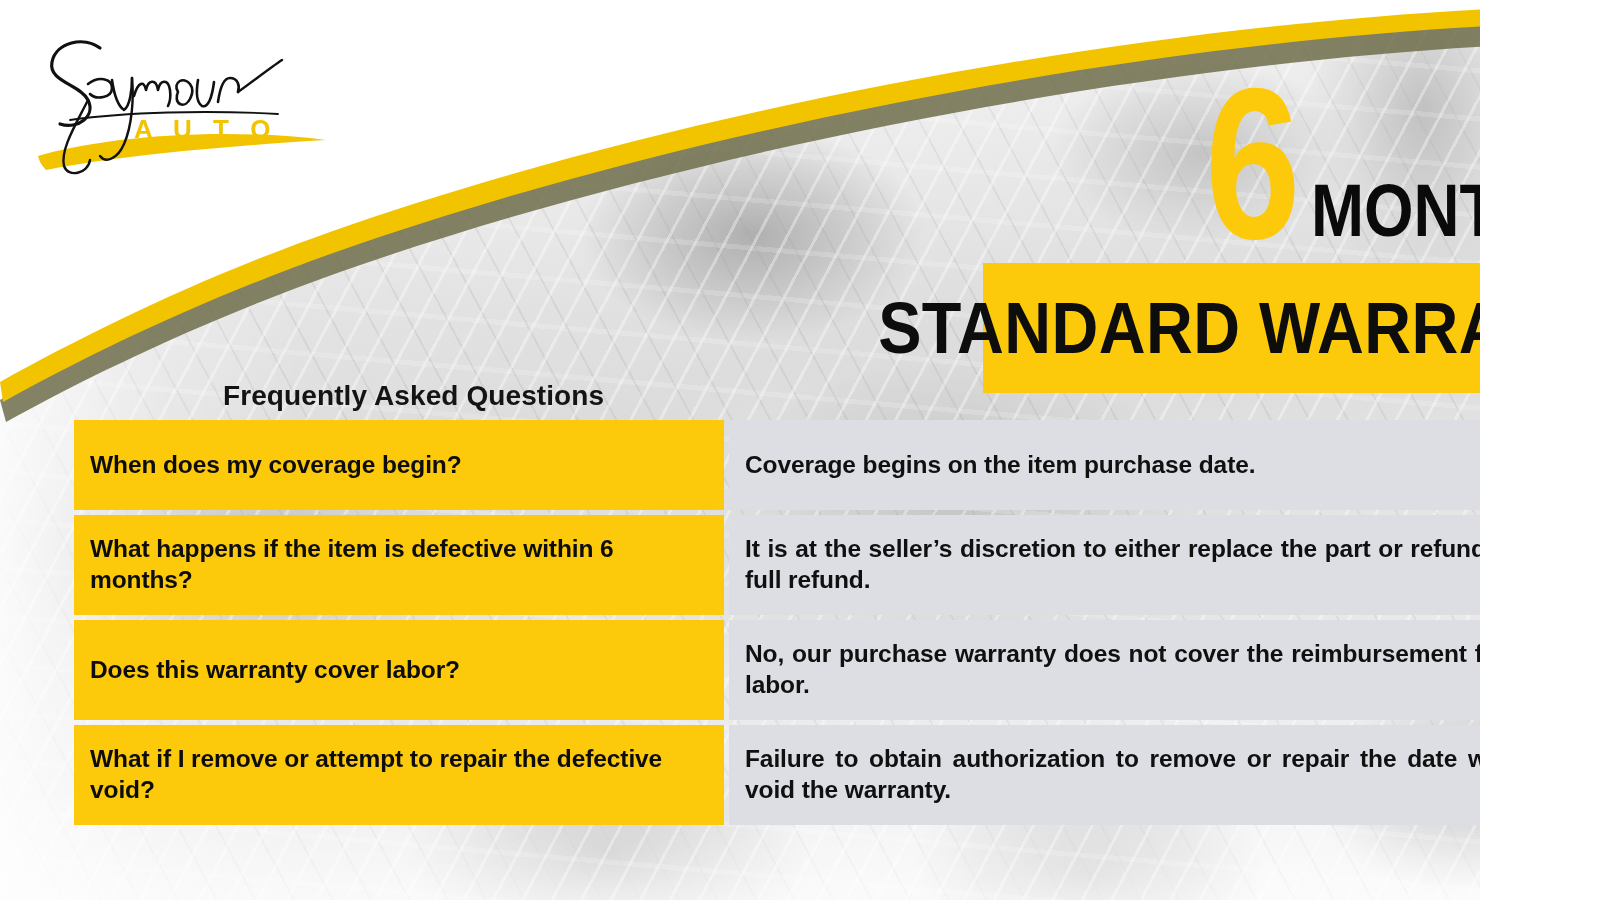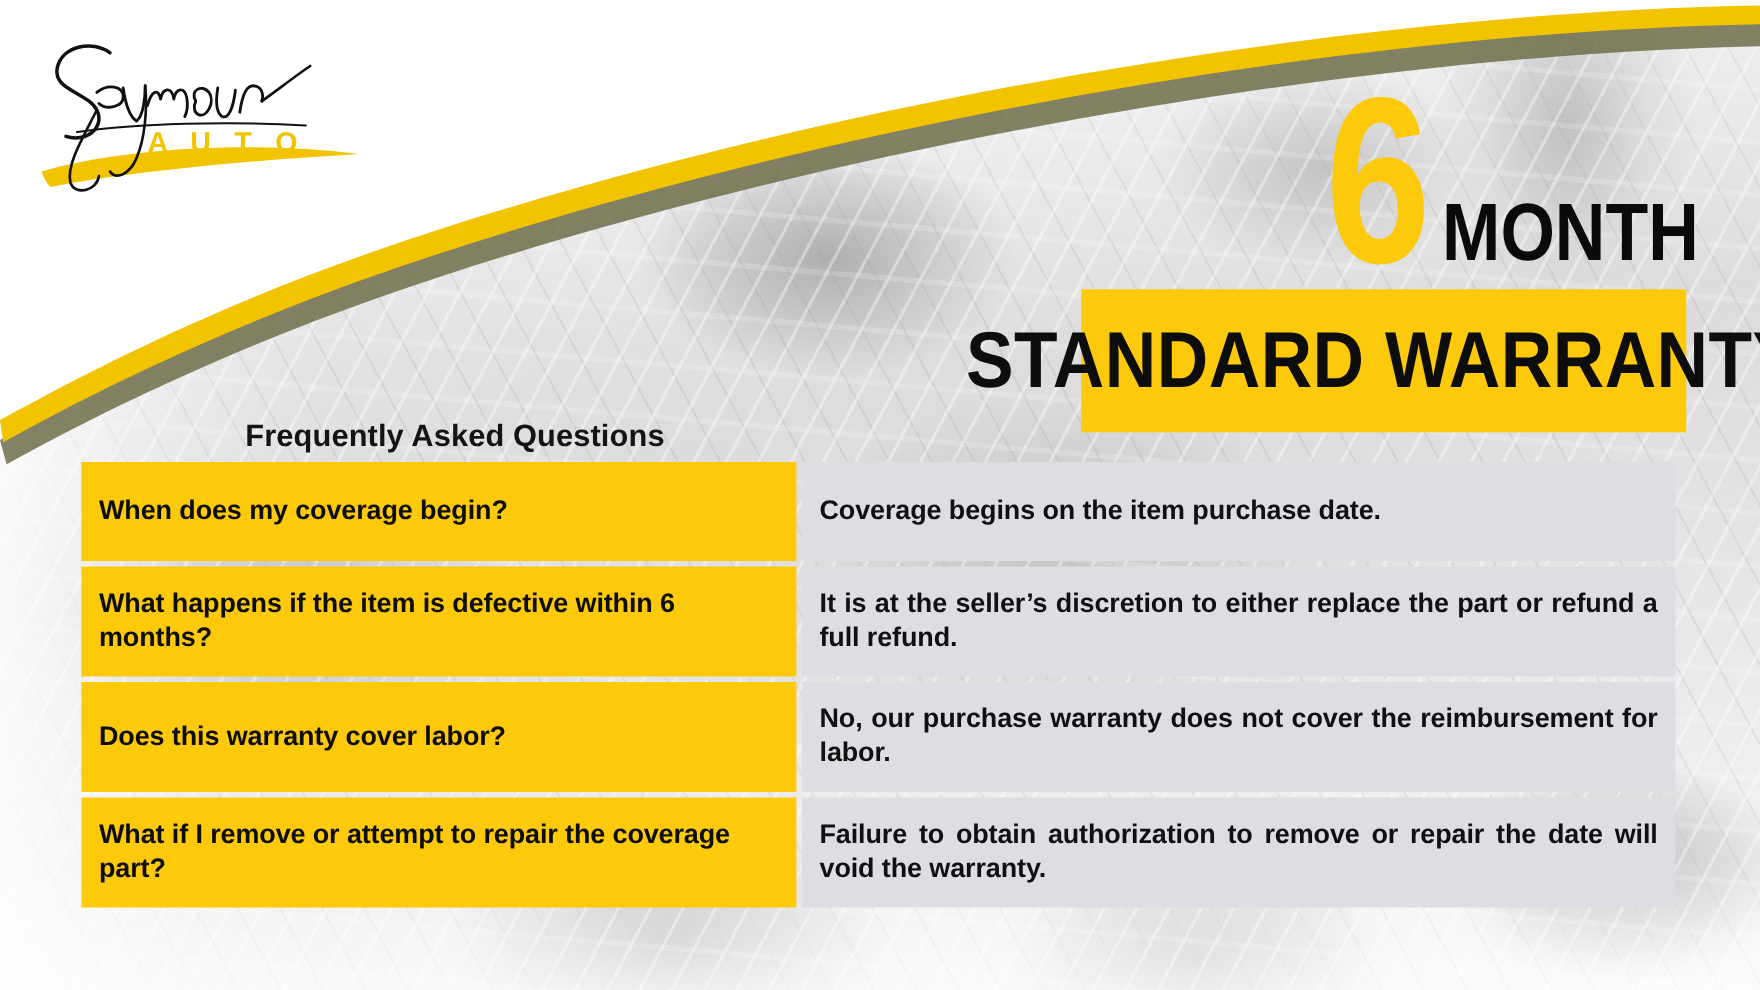--- a/index.html
+++ b/index.html
@@ -14,7 +14,7 @@
 
   #slide {
     position: relative;
-    width: 1600px;
+    width: 1480px;
     height: 900px;
     overflow: hidden;
     background: #ffffff;

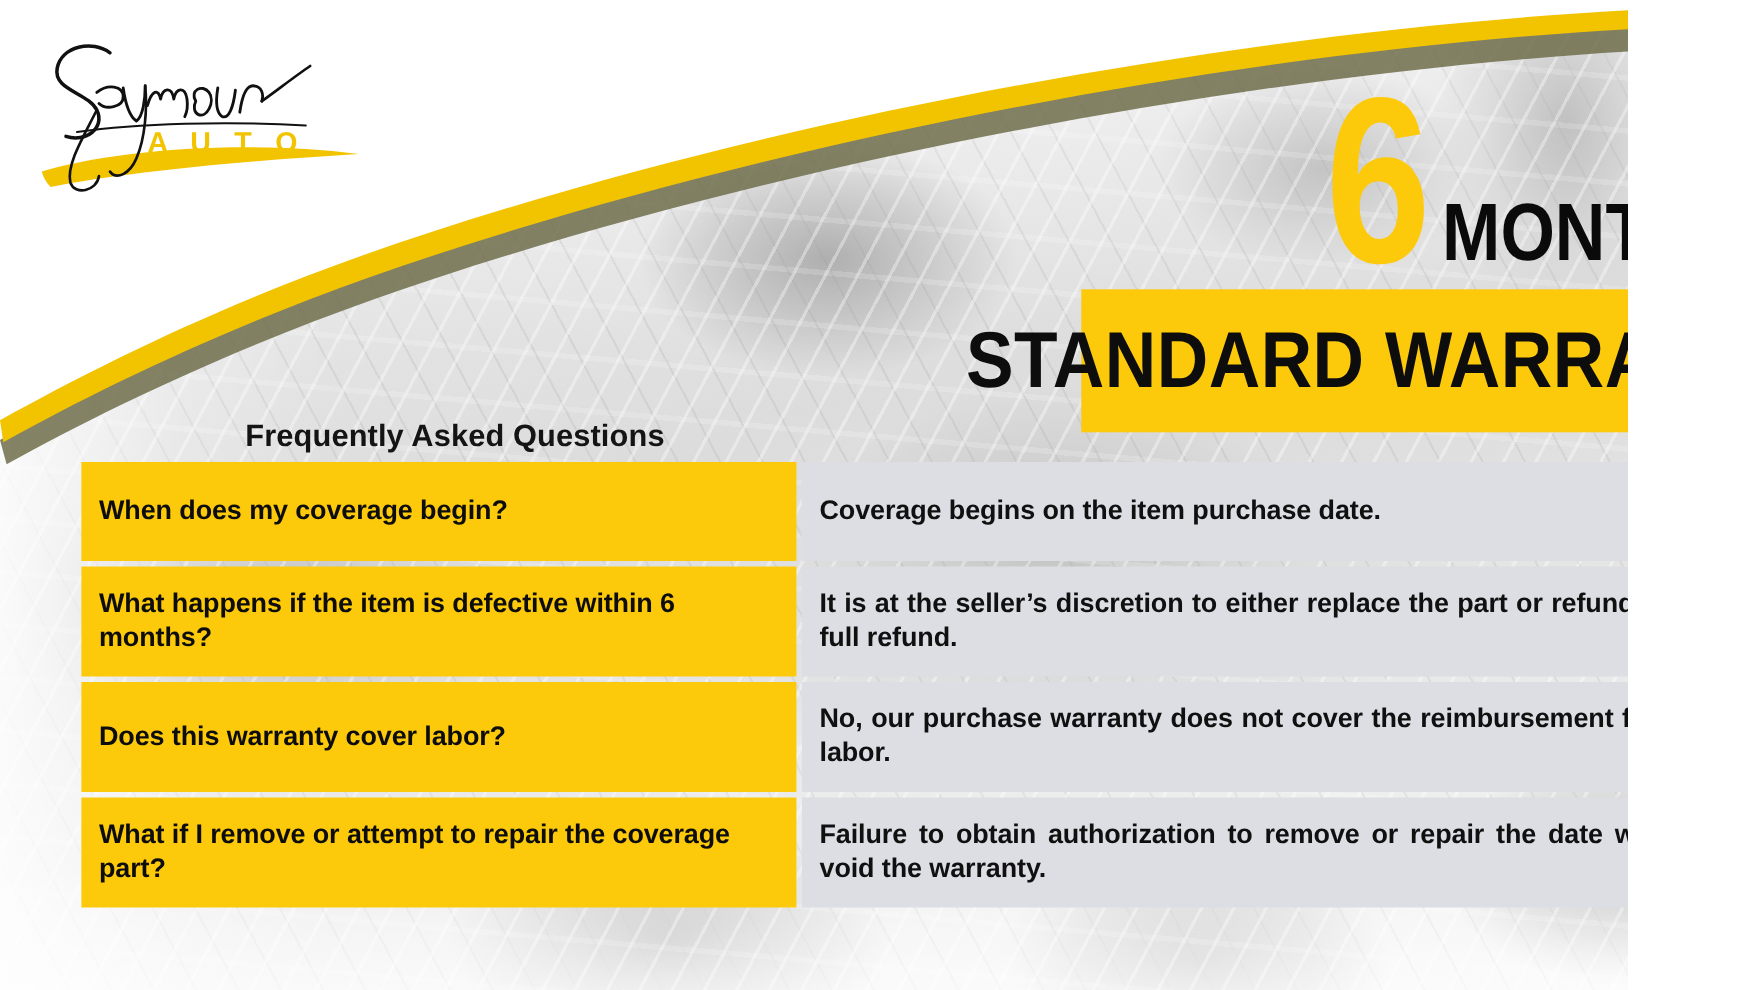--- a/index.html
+++ b/index.html
@@ -275,7 +275,7 @@
         <td class="a">No, our purchase warranty does not cover the reimbursement for labor.</td>
       </tr>
       <tr class="row-4">
-        <td class="q">What if I remove or attempt to repair the coverage part?</td>
+        <td class="q">What if I remove or attempt to repair the defective void?</td>
         <td class="a">Failure to obtain authorization to remove or repair the date will void the warranty.</td>
       </tr>
     </tbody>

